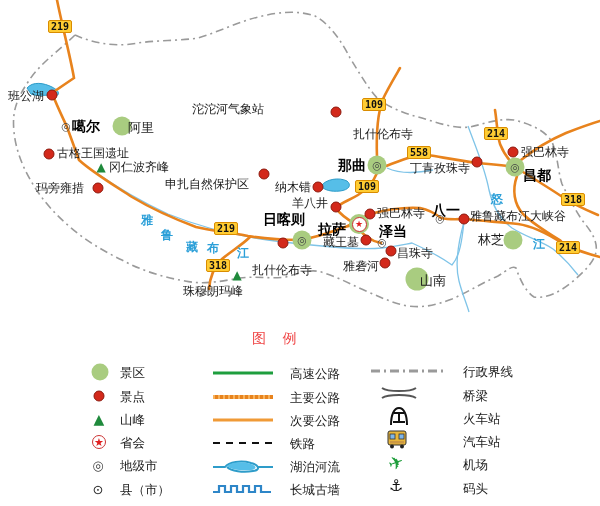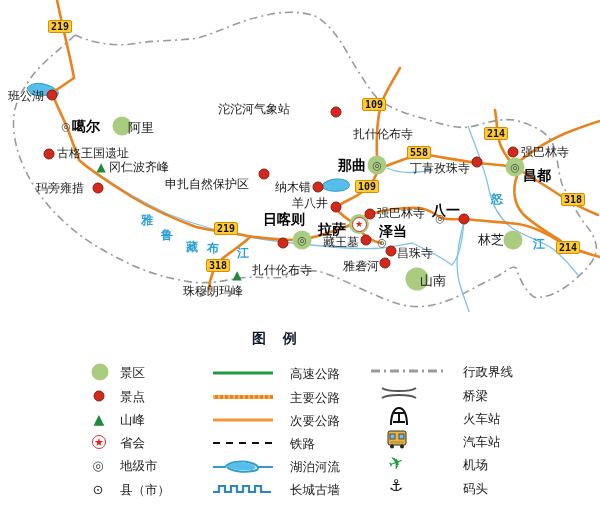--- a/index.html
+++ b/index.html
@@ -137,7 +137,7 @@
   <span class="lbl" style="left:57px;top:147px">古格王国遗址</span>
   <span class="lbl" style="left:36px;top:182px">玛旁雍措</span>
   <span class="lbl" style="left:165px;top:178px">申扎自然保护区</span>
-  <span class="lbl" style="left:218px;top:103px">沱沱河气象站</span>
+  <span class="lbl" style="left:192px;top:103px">沱沱河气象站</span>
   <span class="lbl" style="left:353px;top:128px">扎什伦布寺</span>
   <span class="lbl" style="left:275px;top:181px">纳木错</span>
   <span class="lbl" style="left:292px;top:197px">羊八井</span>

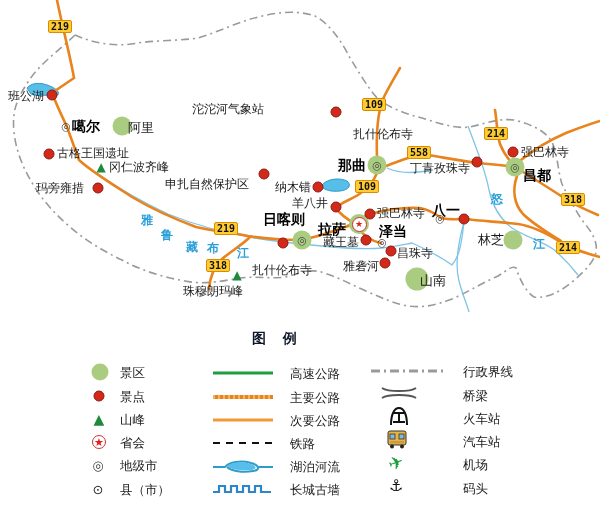--- a/index.html
+++ b/index.html
@@ -144,6 +144,7 @@
   <span class="lbl" style="left:410px;top:162px">丁青孜珠寺</span>
   <span class="lbl" style="left:521px;top:146px">强巴林寺</span>
   <span class="lbl" style="left:377px;top:207px">强巴林寺</span>
+  <span class="lbl" style="left:470px;top:210px">雅鲁藏布江大峡谷</span>
   <span class="lbl" style="left:323px;top:236px">藏王墓</span>
   <span class="lbl" style="left:397px;top:247px">昌珠寺</span>
   <span class="lbl" style="left:343px;top:260px">雅砻河</span>

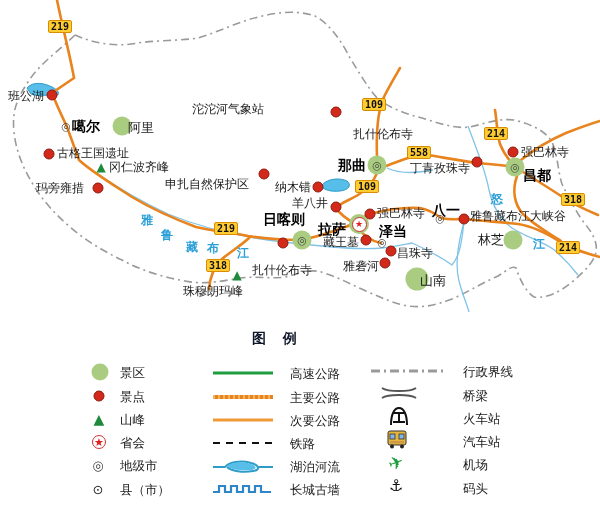--- a/index.html
+++ b/index.html
@@ -27,7 +27,7 @@
   .rvc{position:absolute;font-size:12px;font-weight:bold;color:#2B9FD8;}
   .nuc{position:absolute;font-size:12px;font-weight:bold;color:#2B9FD8;}
   
-  .leg-title{position:absolute;font-size:14px;font-weight:bold;letter-spacing:6px;color:#0f172a;}
+  .leg-title{position:absolute;font-size:14px;font-weight:normal;letter-spacing:6px;color:#ef4444;}
   .leg-lbl{position:absolute;font-size:12.5px;color:#1a1a1a;white-space:nowrap;}
   .leg-circle{position:absolute;width:17px;height:17px;background:#A9CC80;border-radius:50%;transform:translate(-50%,-50%);}
   .leg-dot{position:absolute;width:9px;height:9px;background:#D3291B;border:1px solid #8E1A0E;border-radius:50%;transform:translate(-50%,-50%);}

